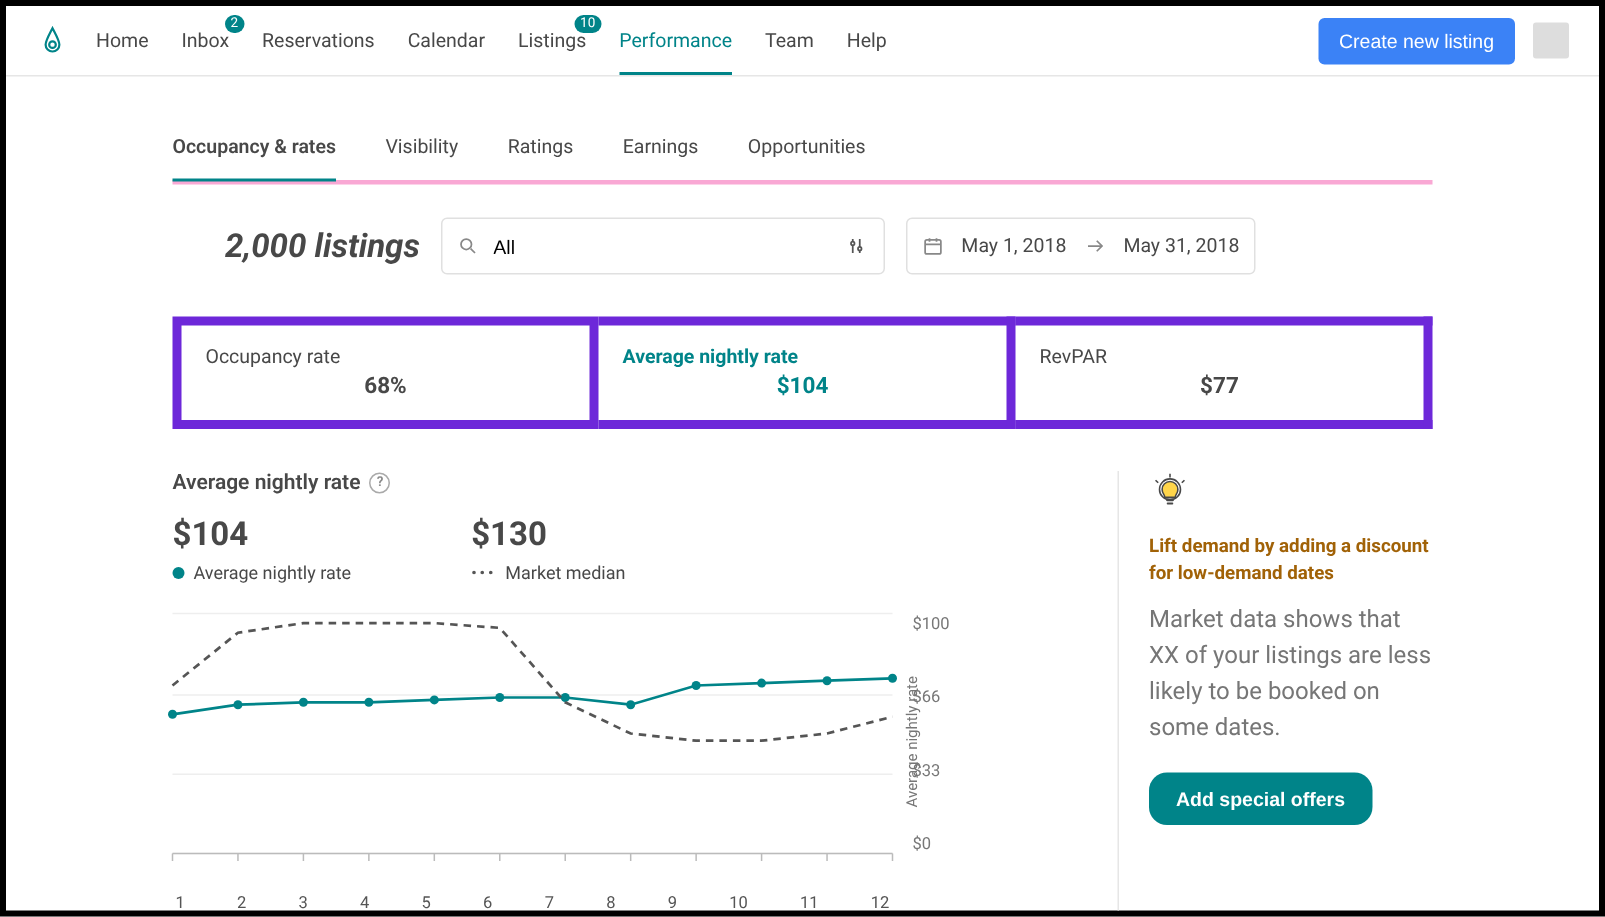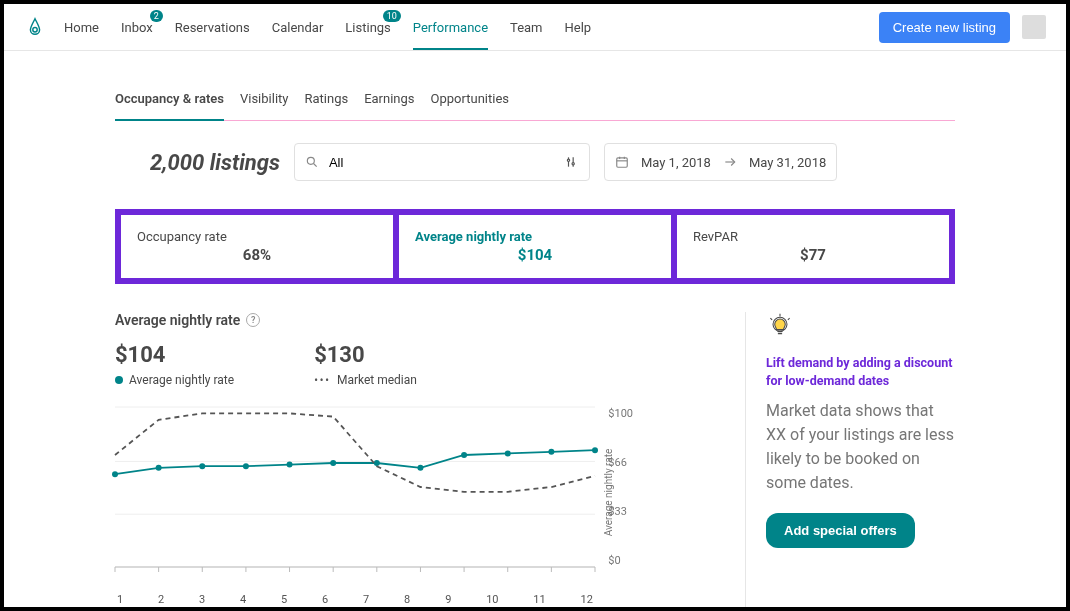--- a/index.html
+++ b/index.html
@@ -18,7 +18,7 @@
   .avatar { width:24px; height:24px; background:#ddd; border-radius:2px; }
   
   .container { width:840px; margin:0 auto; padding-top:40px; }
-  .subtabs { display:flex; gap:16px; border-bottom:1px solid #f9a8d4; }
+  .subtabs { display:flex; gap:33px; border-bottom:3px solid #f9a8d4; }
   .subtab { font-size:13px; color:#484848; padding-bottom:14px; cursor:pointer; position:relative; }
   .subtab.active { font-weight:600; color:#484848; }
   .subtab.active::after { content:""; position:absolute; bottom:-1px; left:0; right:0; height:2px; background:#008489; }

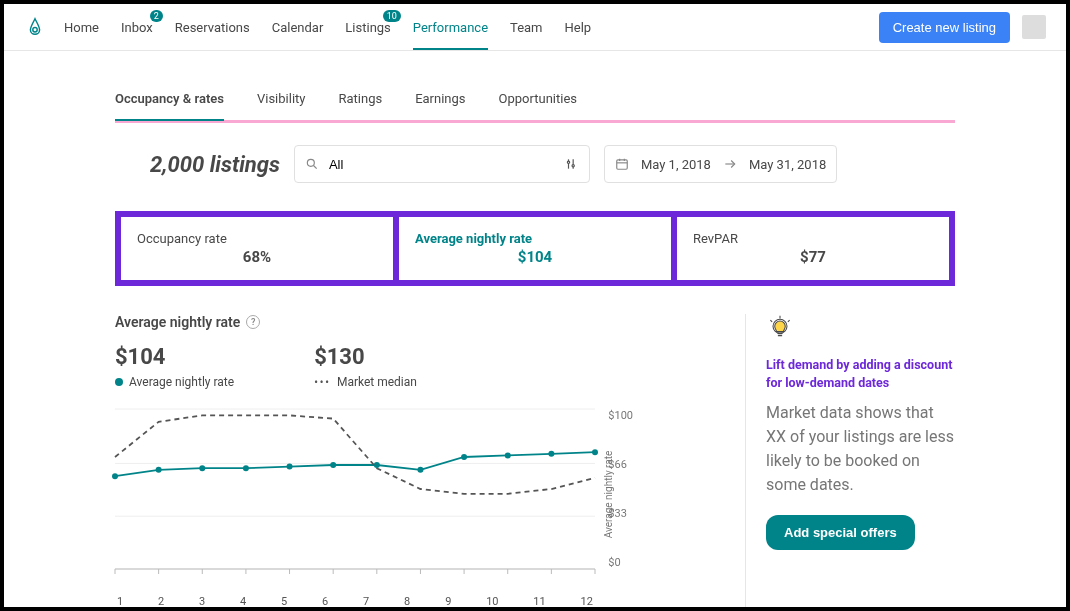--- a/index.html
+++ b/index.html
@@ -59,7 +59,7 @@
   .x-axis-label { text-align:center; font-size:11px; color:#777; margin-top:4px; }
   
   .bulb { width:28px; height:28px; margin-bottom:14px; }
-  .side-heading { font-size:12.5px; font-weight:700; color:#6d28d9; line-height:1.4; }
+  .side-heading { font-size:12.5px; font-weight:700; color:#a16207; line-height:1.4; }
   .side-body { font-size:16px; color:#767676; margin-top:10px; line-height:1.5; }
   .side-btn { margin-top:18px; background:#008489; color:#fff; border:none; border-radius:12px; font-size:13px; padding:10px 18px; cursor:pointer; font-weight:600; }
   .feedback { color:#008489; font-size:13px; margin-top:72px; cursor:pointer; }

